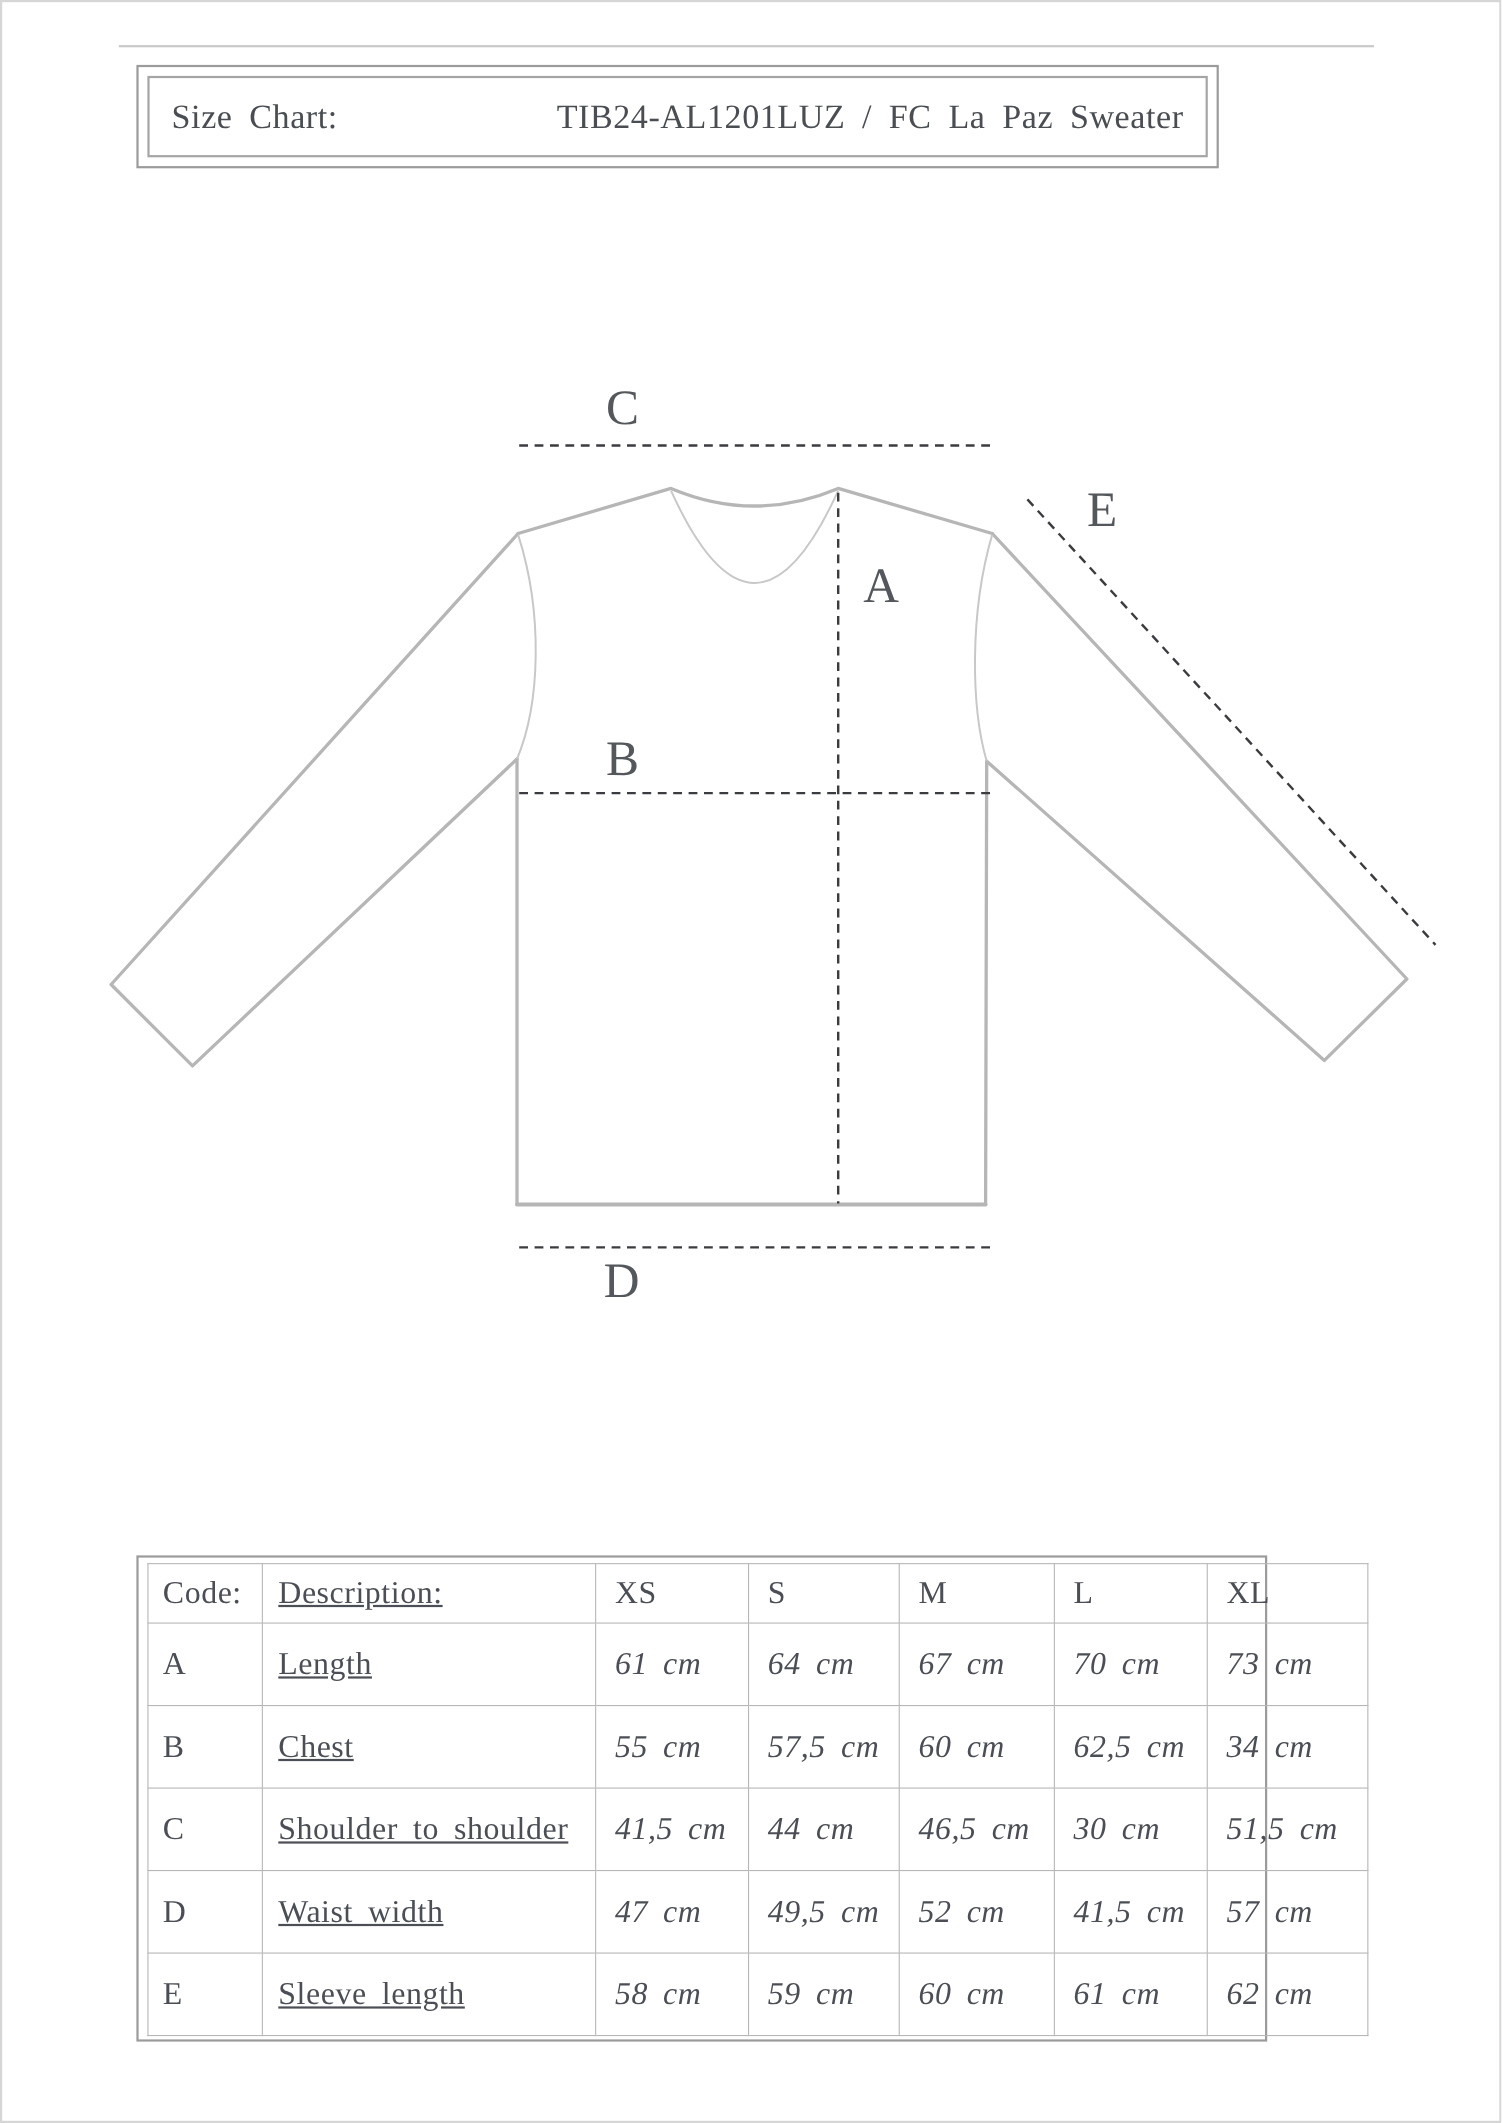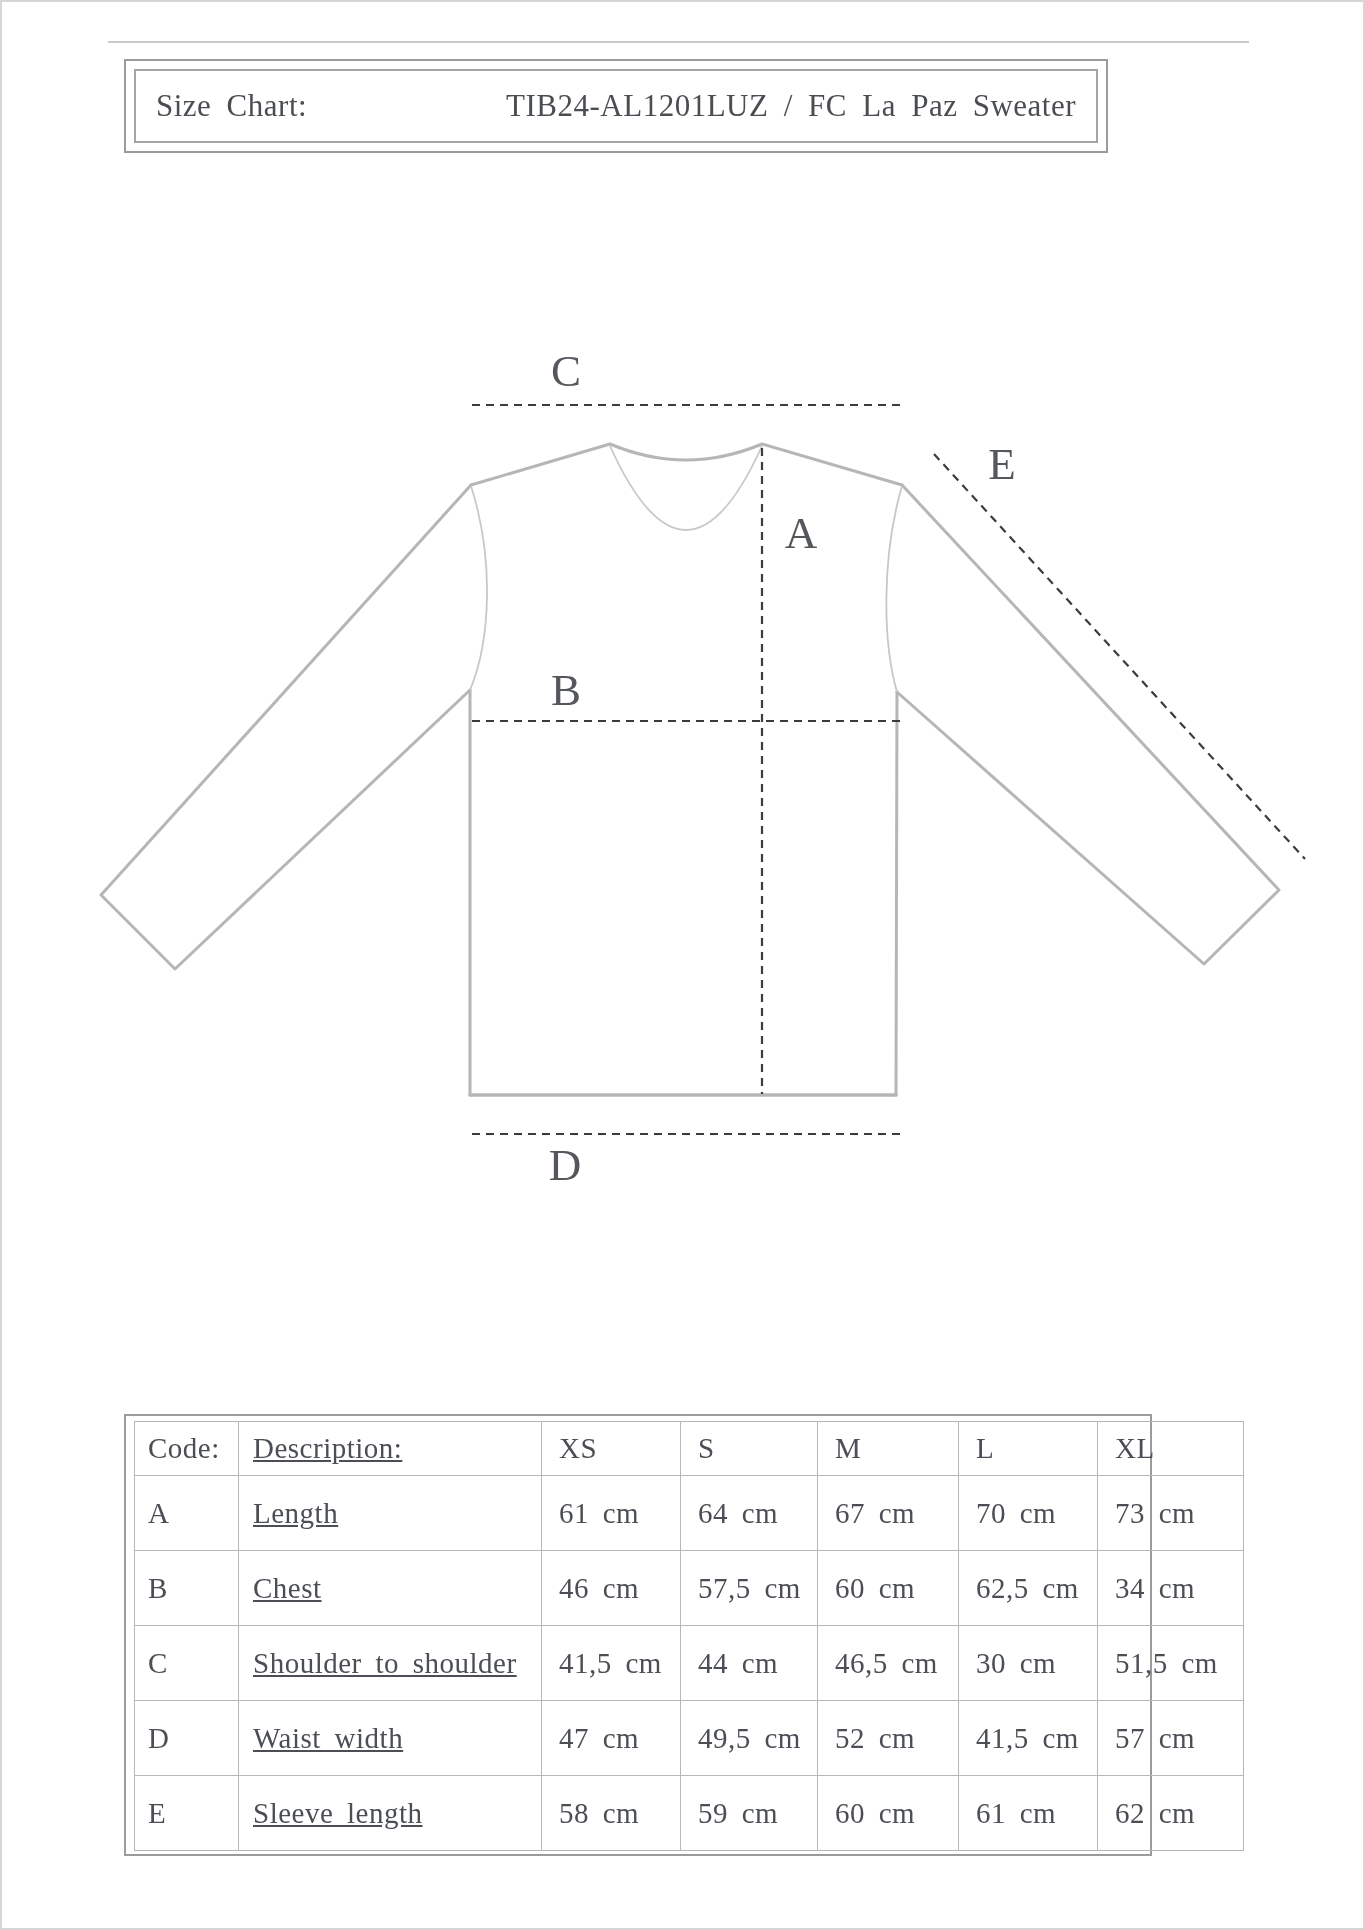--- a/index.html
+++ b/index.html
@@ -44,7 +44,7 @@
   .size-table tbody tr{height:75px;}
   .cell-code{padding-left:13px !important;}
   .cell-desc{padding-left:14px !important;text-decoration:underline;}
-  .cell-val{padding-left:17px !important;}
+  .cell-val{padding-left:17px !important;font-style:italic;}
   th.cell-val{font-style:normal;}
 </style>
 </head>

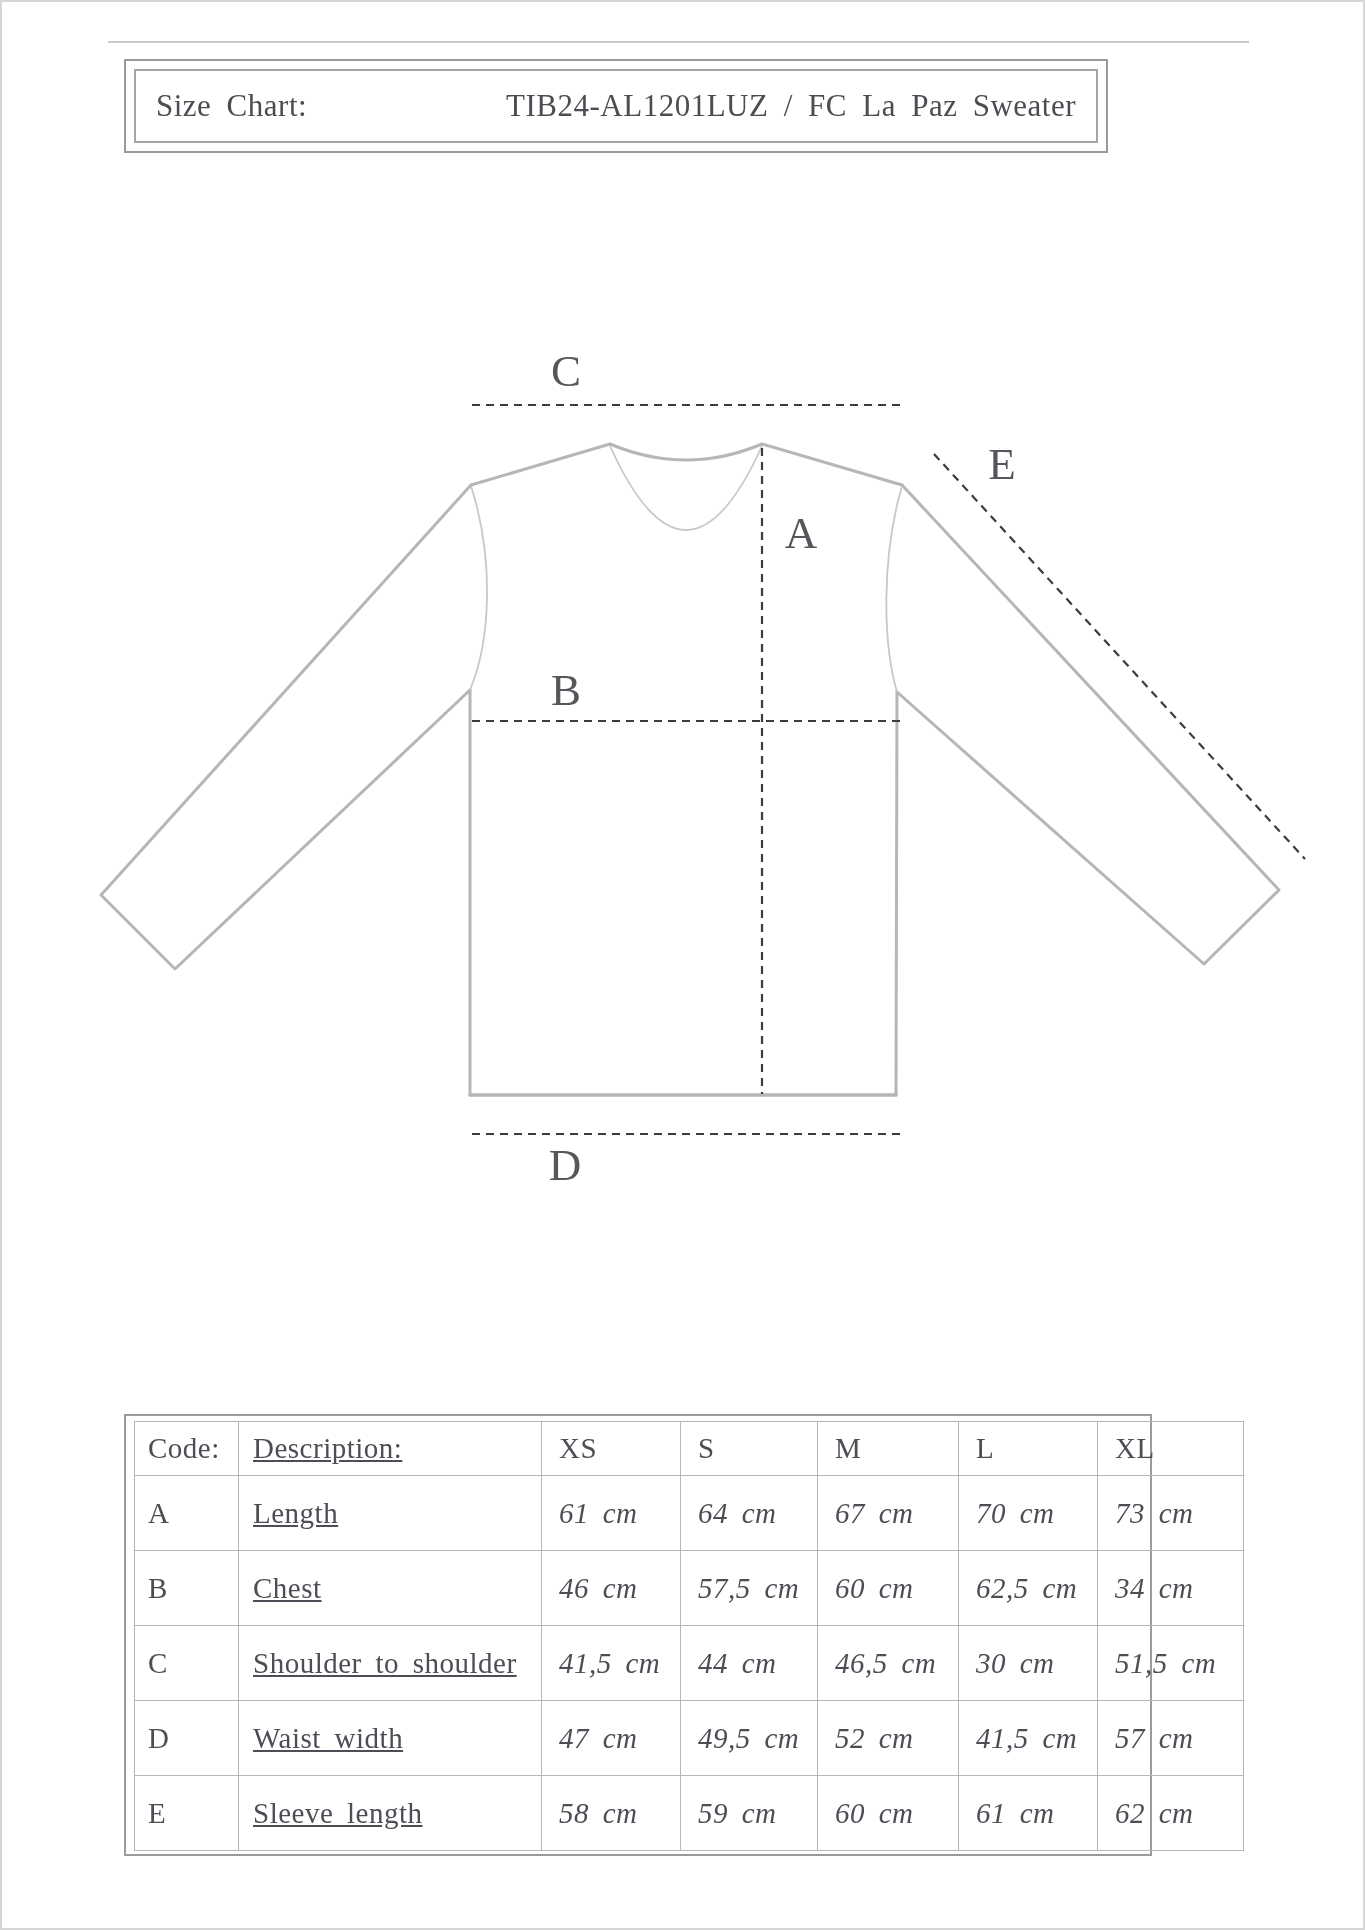--- a/index.html
+++ b/index.html
@@ -127,7 +127,7 @@
         <tr>
           <td class="cell-code">B</td>
           <td class="cell-desc">Chest</td>
-          <td class="cell-val">46 cm</td>
+          <td class="cell-val">55 cm</td>
           <td class="cell-val">57,5 cm</td>
           <td class="cell-val">60 cm</td>
           <td class="cell-val">62,5 cm</td>

